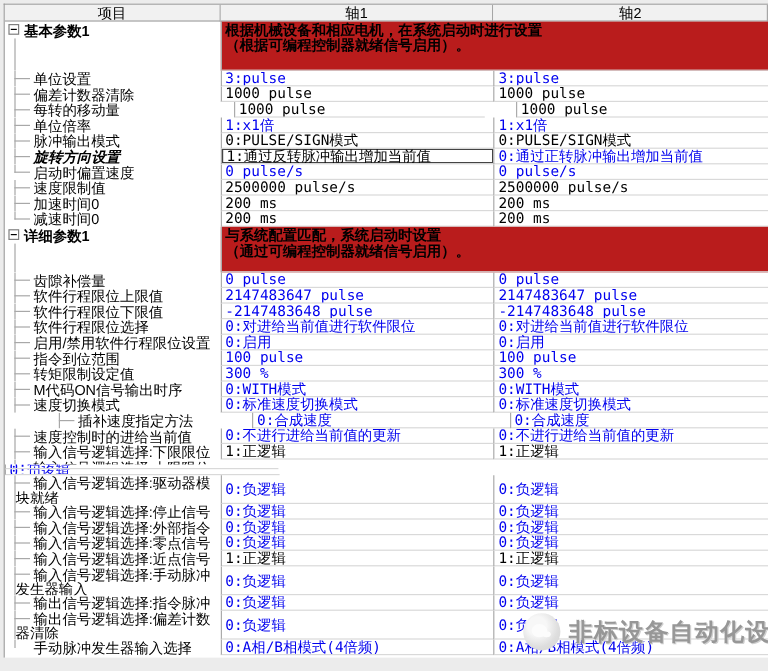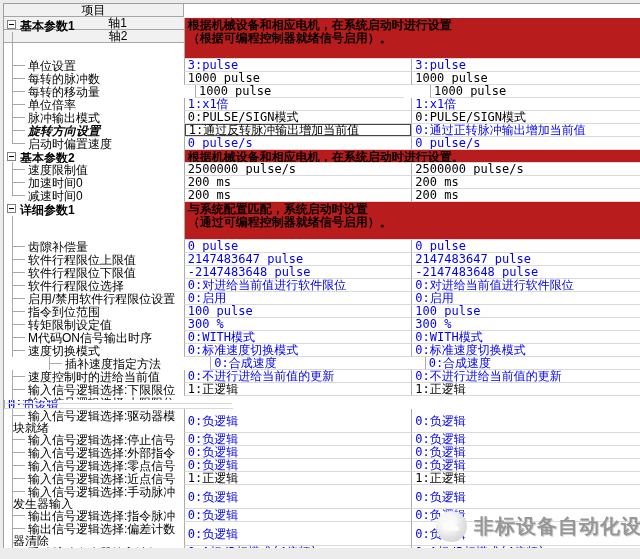--- a/index.html
+++ b/index.html
@@ -7,7 +7,7 @@
   .app{position:relative;width:640px;height:559px;overflow:hidden;background:#ececec;}
   .grid{position:absolute;left:3px;top:3px;width:637px;height:545px;overflow:hidden;
         background:#ffffff;border-left:1px solid #9f9f9f;border-top:1px solid #9f9f9f;box-sizing:border-box;}
-  .hdr-row{display:flex;height:14px;flex-direction:column;}
+  .hdr-row{display:flex;height:14px;}
   .hdr{box-sizing:border-box;height:14px;background:#f1f1f1;border-right:1px solid #a6a6a6;border-bottom:1px solid #a6a6a6;
        display:flex;align-items:center;justify-content:center;font-size:12px;line-height:12px;color:#000;}
   .hdr.c0{width:180px;} .hdr.c1{width:228px;} .hdr.c2{width:229px;}

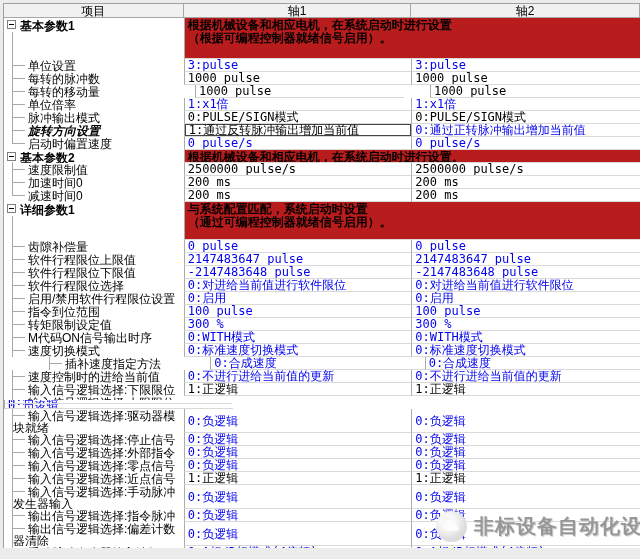--- a/index.html
+++ b/index.html
@@ -77,7 +77,7 @@
           <div class="cell c-item">
             <span class="vline"></span>
             <span class="hline"></span>
-            <span class="lbl">每转的脉冲数</span>
+            <span class="lbl">偏差计数器清除</span>
           </div>
           <div class="cell c-val a1">
             <span class="v" style="color: rgb(0, 0, 0);">1000 pulse</span>

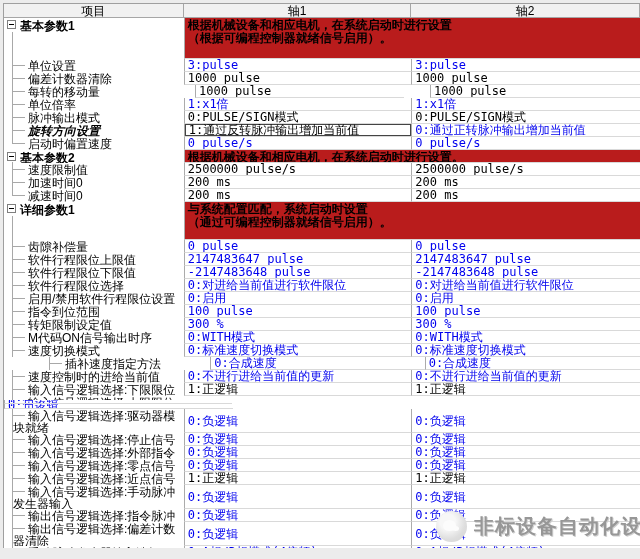--- a/index.html
+++ b/index.html
@@ -153,16 +153,6 @@
             <span class="v" style="color: rgb(0, 0, 238);">0 pulse/s</span>
           </div>
         </div>
-        <div class="row" style="height: 13px;">
-          <div class="cell c-item">
-            <span class="expand"></span>
-            <span class="sec-lbl">基本参数2</span>
-            <span class="vline below" style="top: 12px;"></span>
-          </div>
-          <div class="cell c-desc">
-            <div>根据机械设备和相应电机，在系统启动时进行设置。</div>
-          </div>
-        </div>
         <div class="row" style="height: 13px; align-items: center;">
           <div class="cell c-item">
             <span class="vline"></span>

